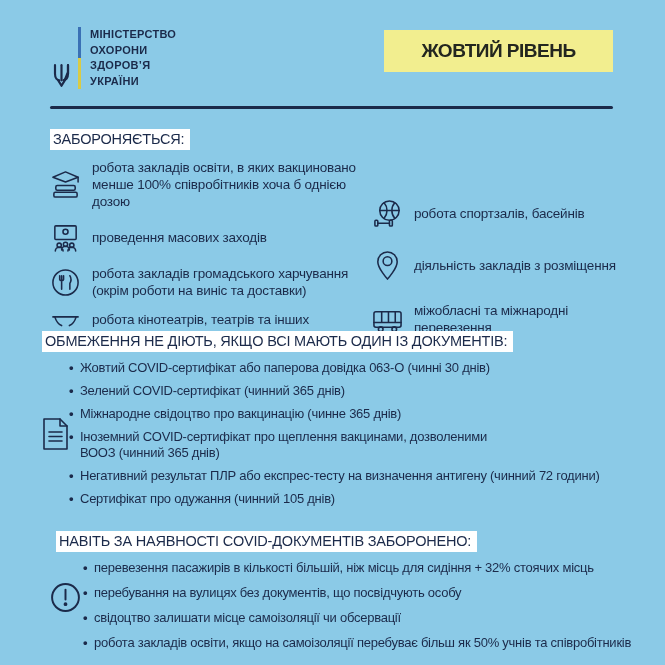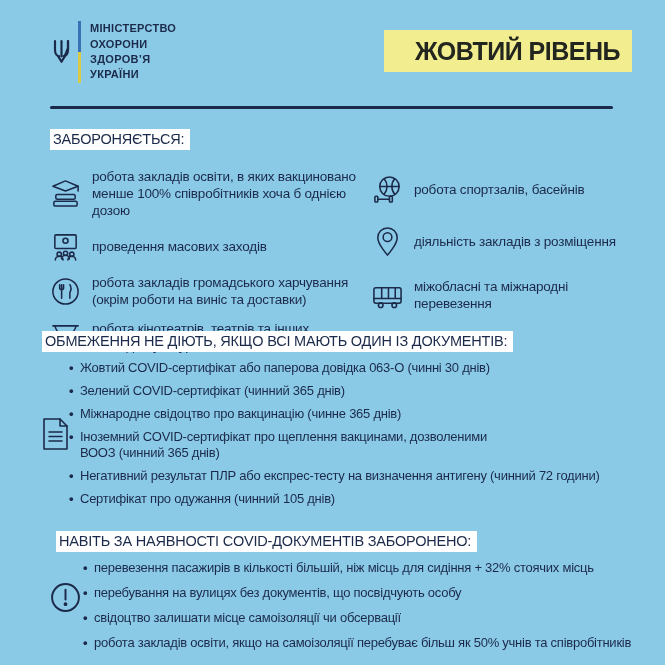--- a/index.html
+++ b/index.html
@@ -12,7 +12,7 @@
   svg.ic { display:block; stroke:#1B2A4A; fill:none; stroke-width:1.6; stroke-linecap:round; stroke-linejoin:round; }
 
   
-  .logo { position:absolute; left:50px; top:21px; display:flex; align-items:center; }
+  .logo { position:absolute; left:50px; top:27px; display:flex; align-items:flex-end; }
   .logo .trident { width:23px; height:26px; margin-right:5px; }
   .logo .bar { width:3px; height:62px; margin-right:9px;
     background:linear-gradient(#3A70B5 0 50%, #D9CB45 50% 100%); }

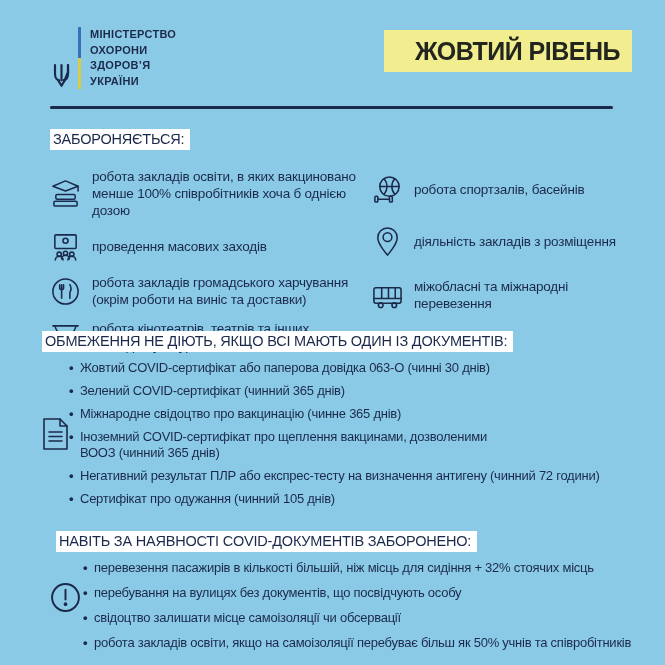--- a/index.html
+++ b/index.html
@@ -20,7 +20,7 @@
 
   .banner { position:absolute; left:384px; top:30px; width:229px; height:42px;
     background:#F2EE8F; display:flex; align-items:center; justify-content:center;
-    font-size:25px; font-weight:bold; letter-spacing:-0.5px; color:#23261F;padding-left:19px; }
+    font-size:19px; font-weight:bold; letter-spacing:-0.5px; color:#23261F; }
 
   .divider { position:absolute; left:50px; top:106px; width:563px; height:3px;
     background:#1B2A4A; border-radius:2px; }

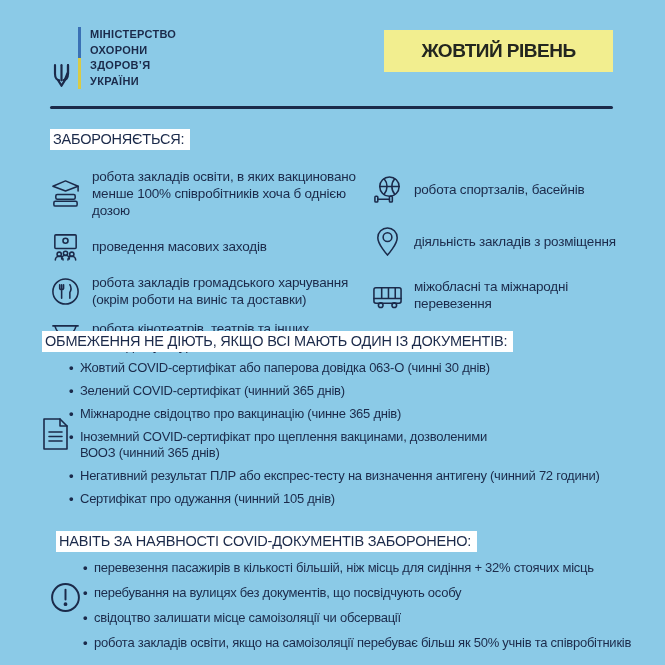--- a/index.html
+++ b/index.html
@@ -31,7 +31,7 @@
 
   
   .sec1 { position:absolute; left:50px; top:129px; width:600px; }
-  .cols { display:flex; margin-top:18px; }
+  .cols { display:flex; margin-top:9px;align-items:flex-end; }
   .col-left  { width:322px; }
   .col-right { width:270px; padding-top:6px; }
   .p-item { display:flex; align-items:center; }

